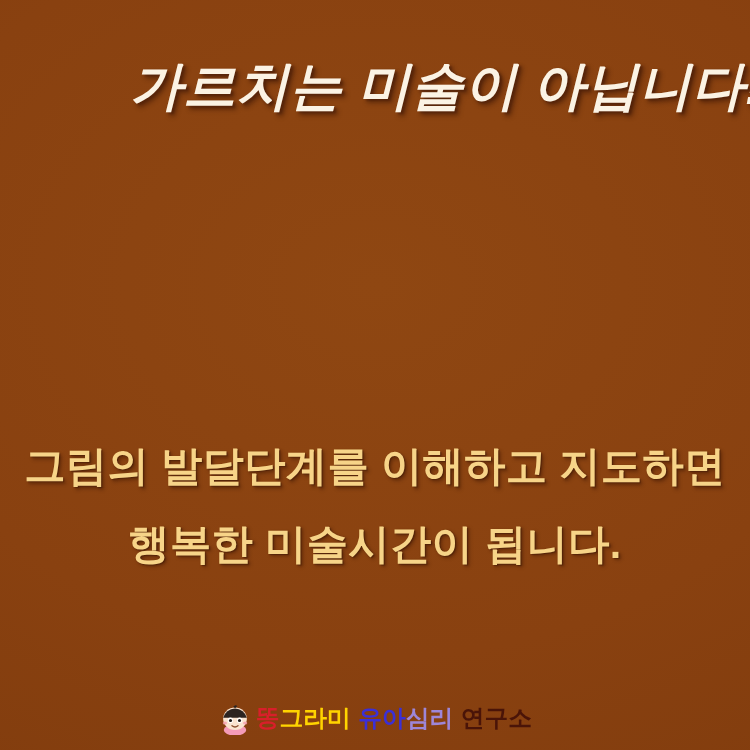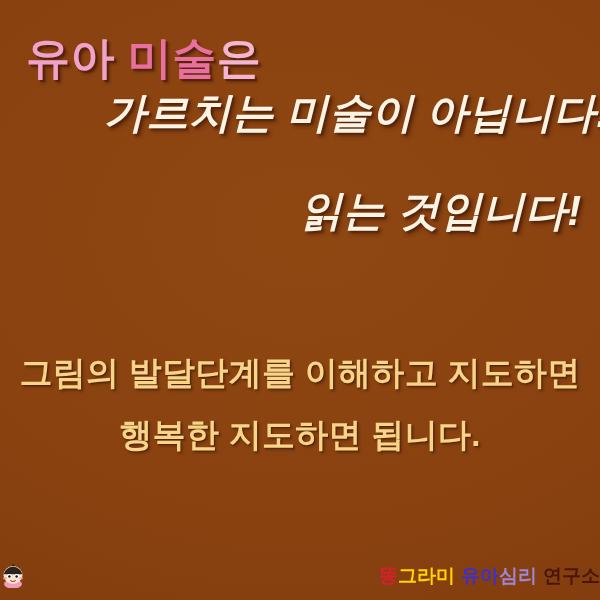--- a/index.html
+++ b/index.html
@@ -133,7 +133,6 @@
 <div id="poster">
 
   <div class="headline-block" id="headline-1">
-    <div class="hl-line hl-bold"><span class="run-pink-light">유아 </span><span class="run-pink-deep">미술</span><span class="run-pink-soft">은</span></div>
 
     <div class="hl-line hl-italic"><span class="run-cream">가르치는 미술이 아닙니다!</span></div>
   </div>

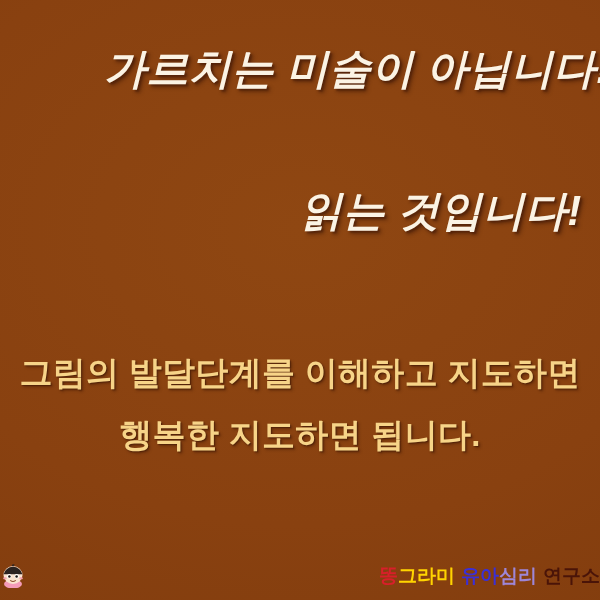--- a/index.html
+++ b/index.html
@@ -139,7 +139,6 @@
 
   <div class="headline-block" id="headline-2">
 
-    <div class="hl-line hl-italic"><span class="run-cream">읽는 것입니다!</span></div>
   </div>
 
   <div id="body-block">

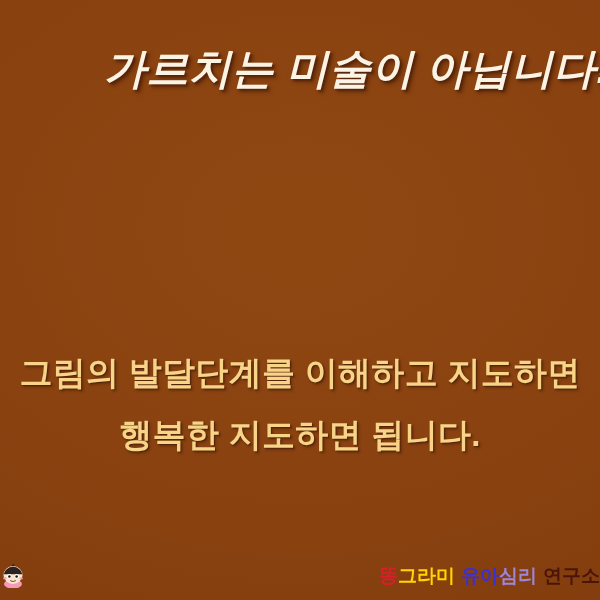--- a/index.html
+++ b/index.html
@@ -143,7 +143,7 @@
 
   <div id="body-block">
     <div class="body-line">그림의 발달단계를 이해하고 지도하면</div>
-    <div class="body-line">행복한 지도하면 됩니다.</div>
+    <div class="body-line">행복한 미술시간이 됩니다.</div>
   </div>
 
   <div id="footer-logo">

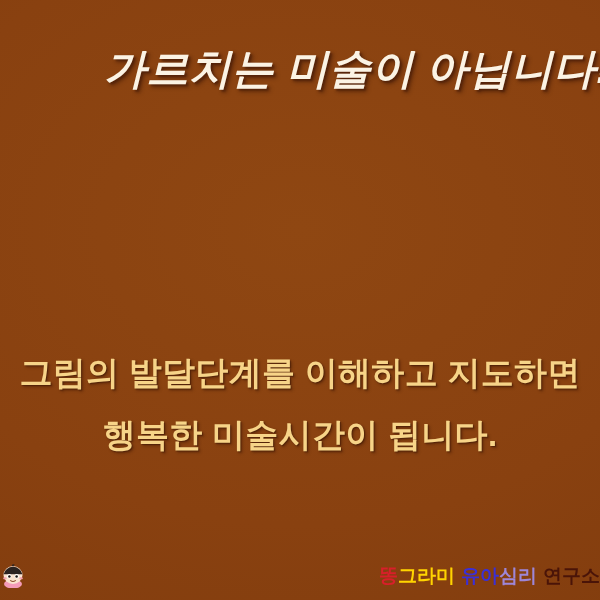--- a/index.html
+++ b/index.html
@@ -104,7 +104,7 @@
     right: 0;
     display: flex;
     align-items: center;
-    justify-content: space-between;
+    justify-content: center;
     gap: 4px;
   }
   #mascot-icon {

